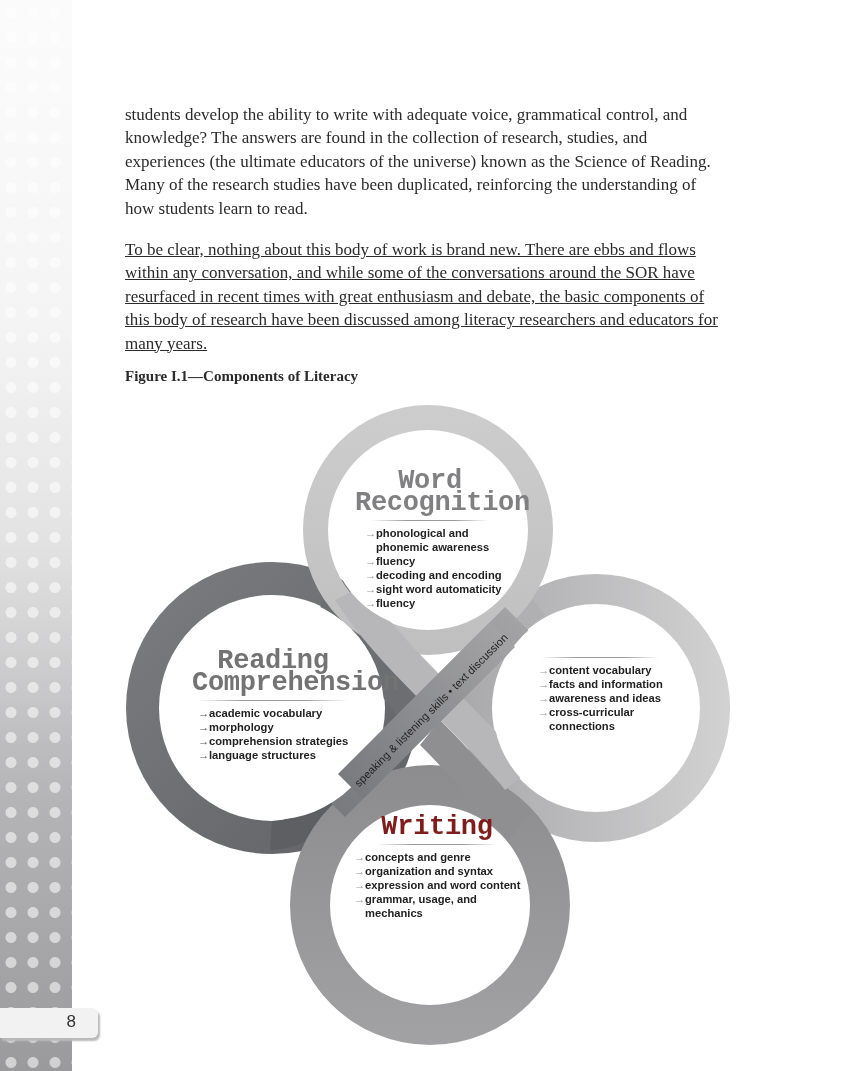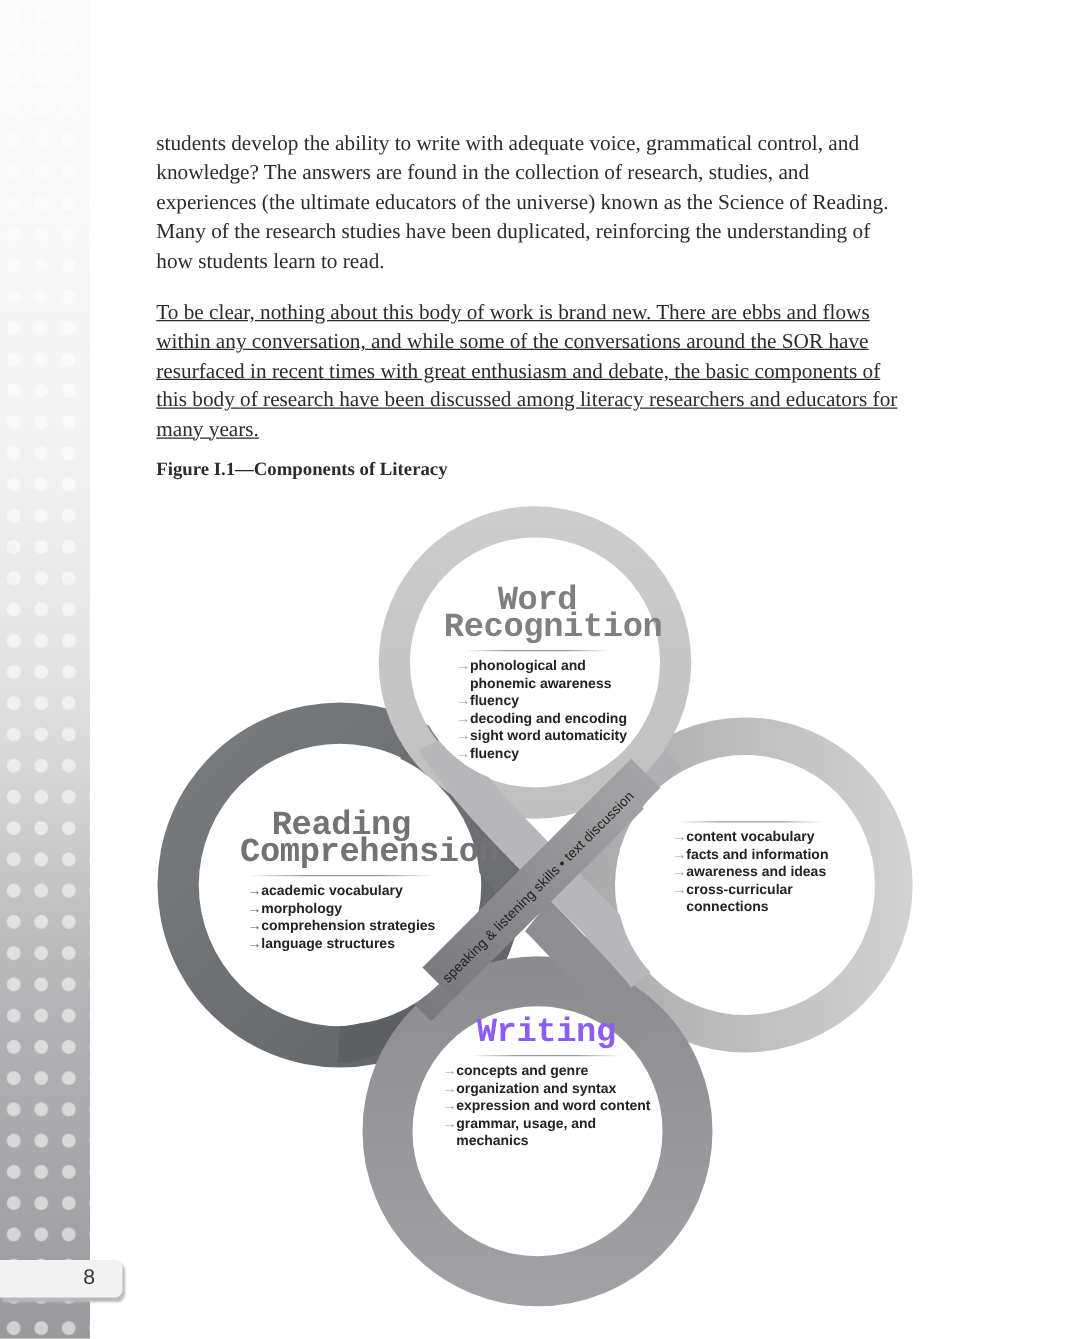--- a/index.html
+++ b/index.html
@@ -76,7 +76,7 @@
   #petal-content { left: 530px; top: 651px; width: 140px; }
   #petal-content .petal-title { color: #a9a9ab; }
   #petal-writing { left: 352px; top: 816px; width: 170px; }
-  #petal-writing .petal-title { color: #8b5cf6; }
+  #petal-writing .petal-title { color: #7f1d1d; }
   .band-label {
     position: absolute; left: 316px; top: 700px; width: 230px; height: 20px;
     transform: rotate(-45deg); transform-origin: 50% 50%;

